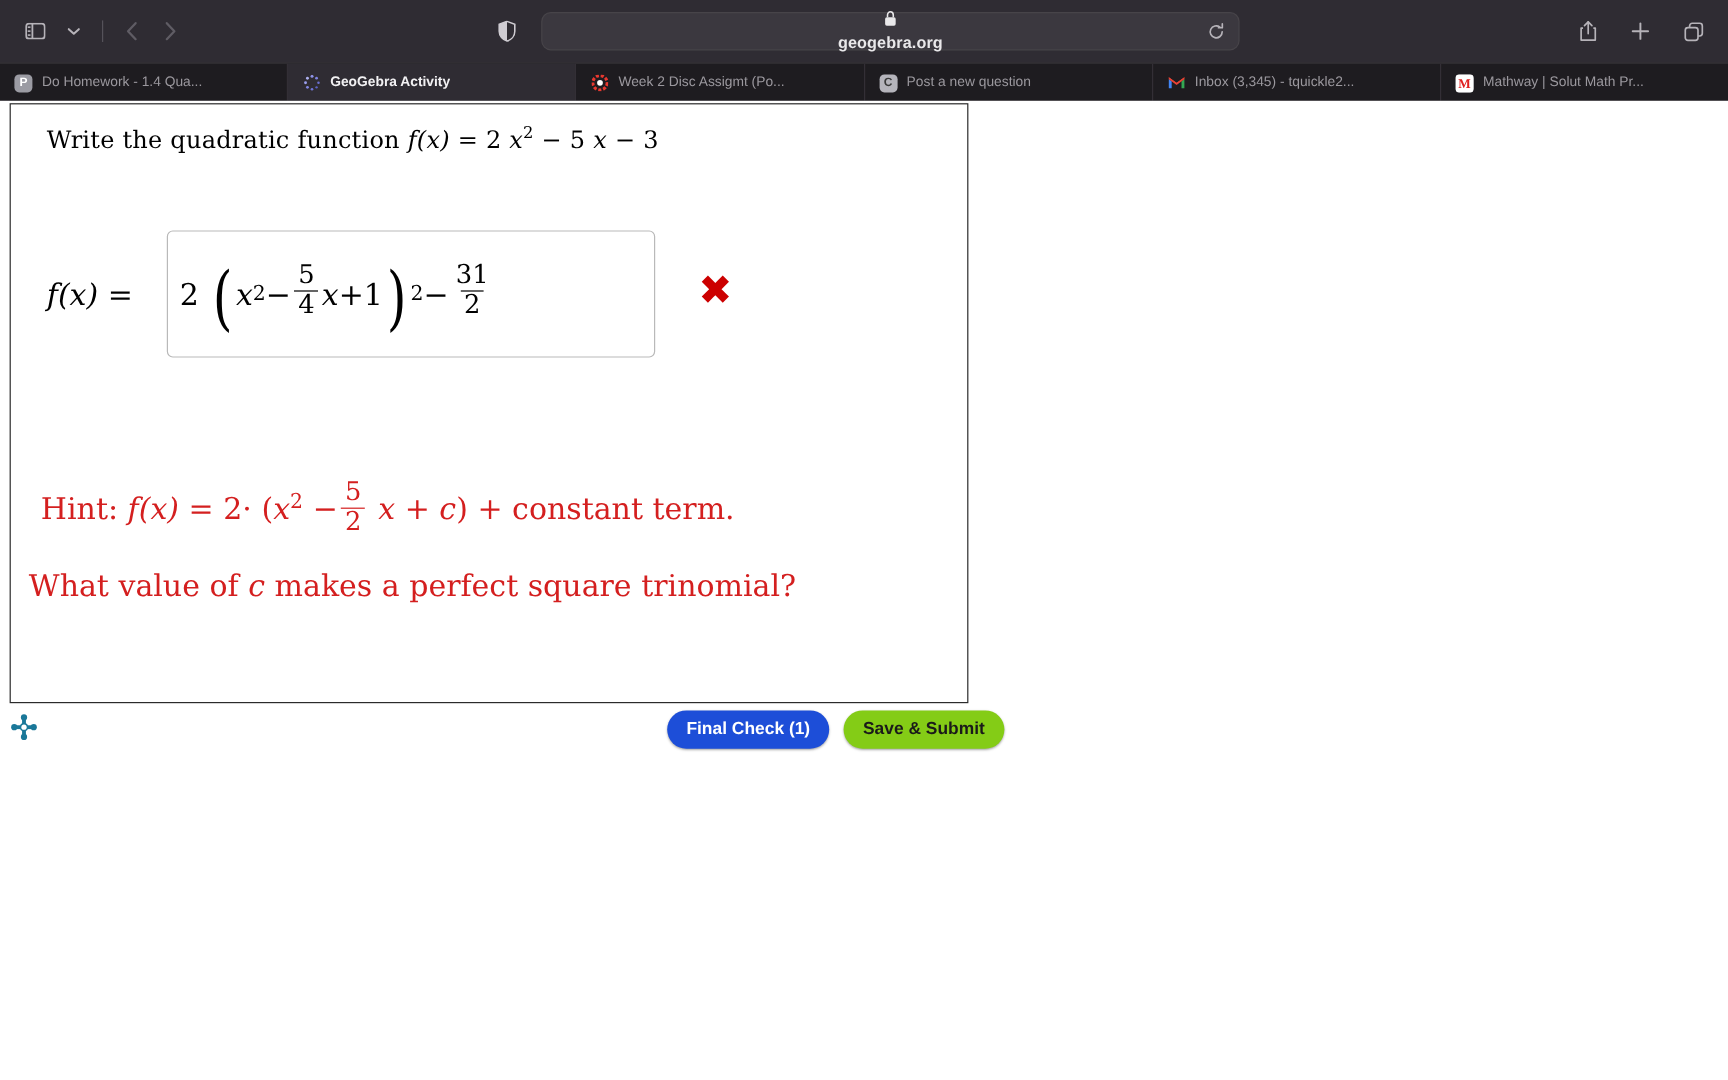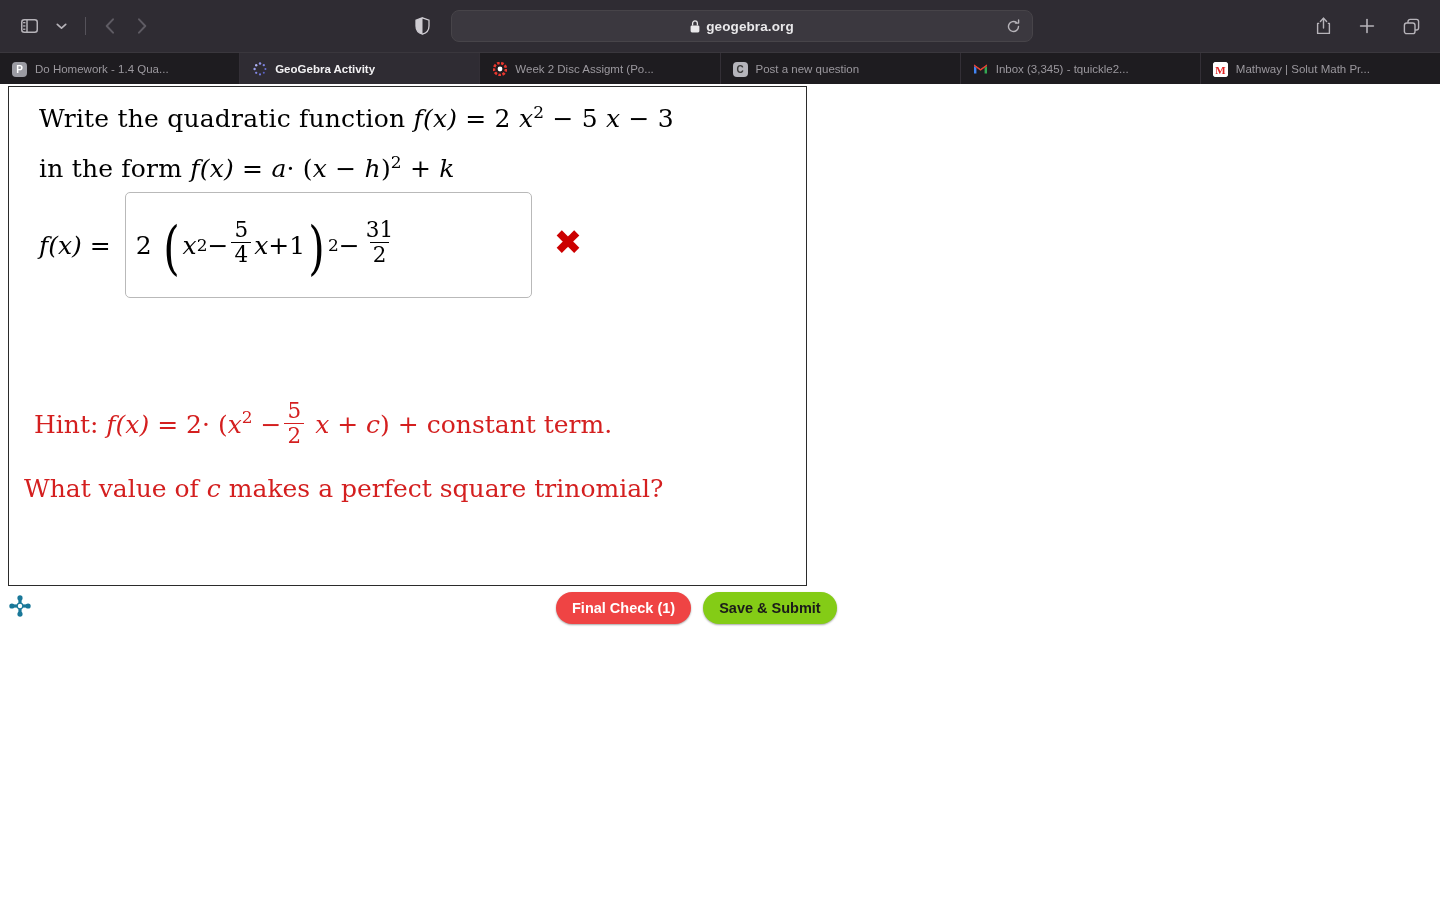--- a/index.html
+++ b/index.html
@@ -80,6 +80,7 @@
     display: flex;
     align-items: center;
     gap: 6px;
+    flex-direction: column;
   }
 
   .addr-text {

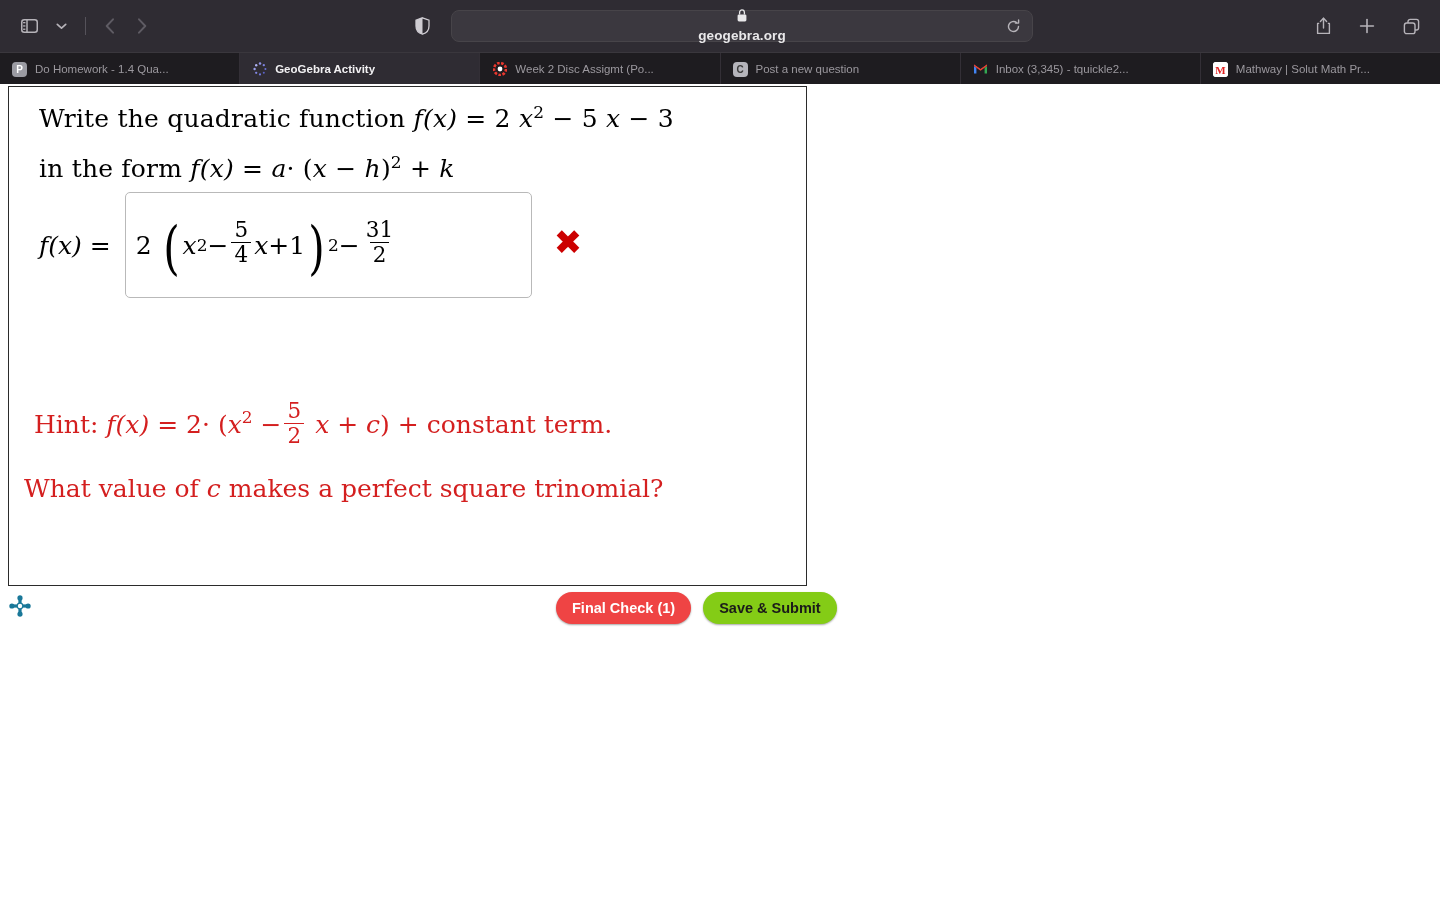--- a/index.html
+++ b/index.html
@@ -228,7 +228,7 @@
 
   .prompt-line {
     position: absolute;
-    font-size: 25px;
+    font-size: 20px;
     letter-spacing: 0.2px;
     white-space: nowrap;
   }

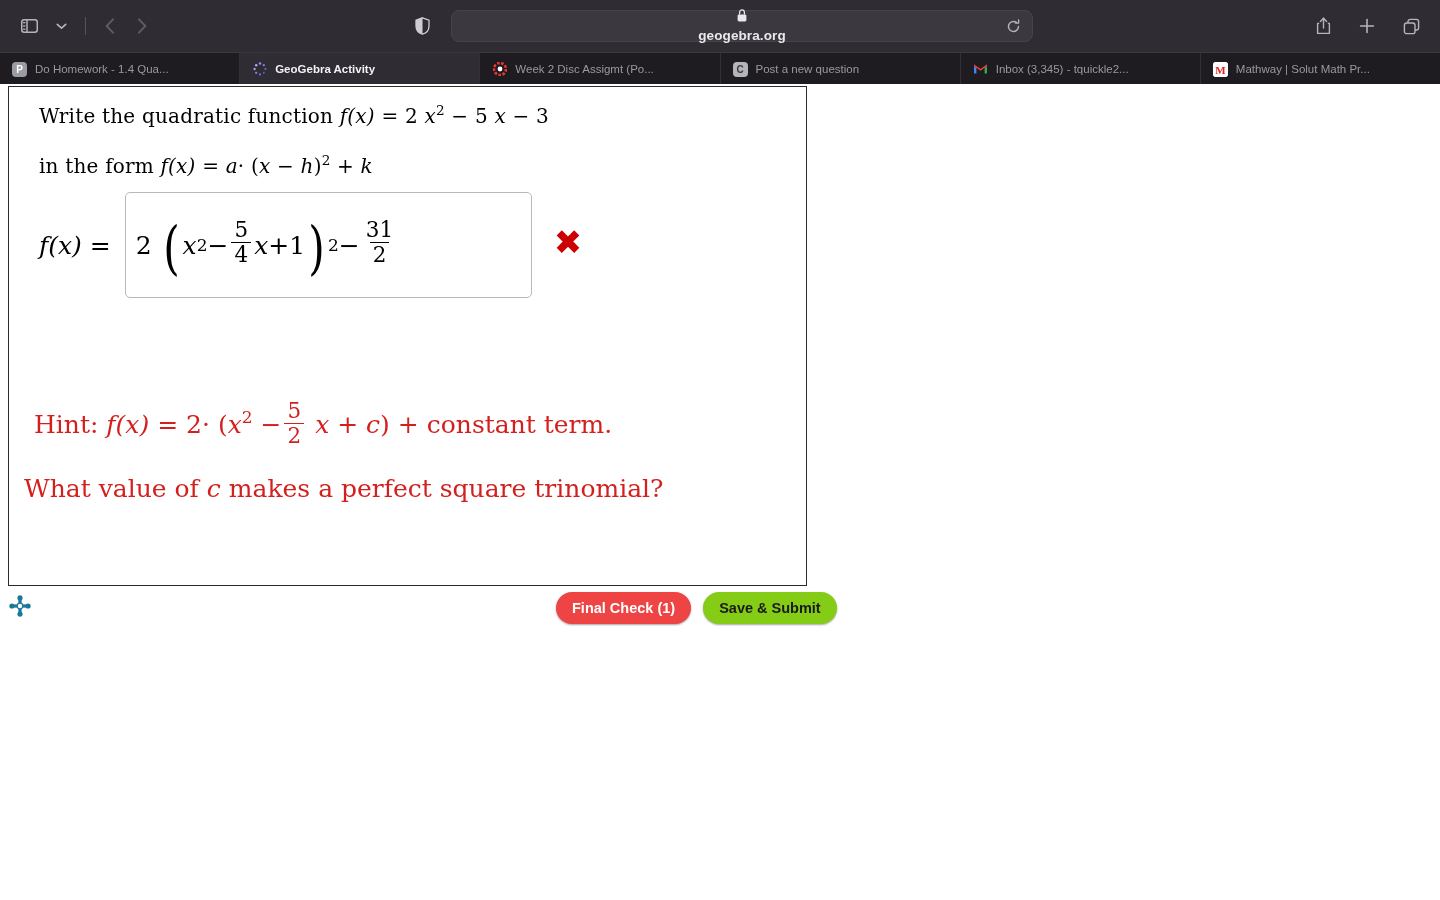--- a/index.html
+++ b/index.html
@@ -494,17 +494,6 @@
       <span>3</span>
     </div>
 
-    <div class="prompt-line math" id="prompt2">
-      <span>in the form</span>
-      <span class="mi">f</span><span class="mi">(x)</span>
-      <span>=</span>
-      <span class="mi">a</span><span>·</span>
-      <span>(</span><span class="mi">x</span>
-      <span>−</span>
-      <span class="mi">h</span><span>)</span><span class="sup">2</span>
-      <span>+</span>
-      <span class="mi">k</span>
-    </div>
 
     <div class="answer-row">
       <span class="lhs-label math">

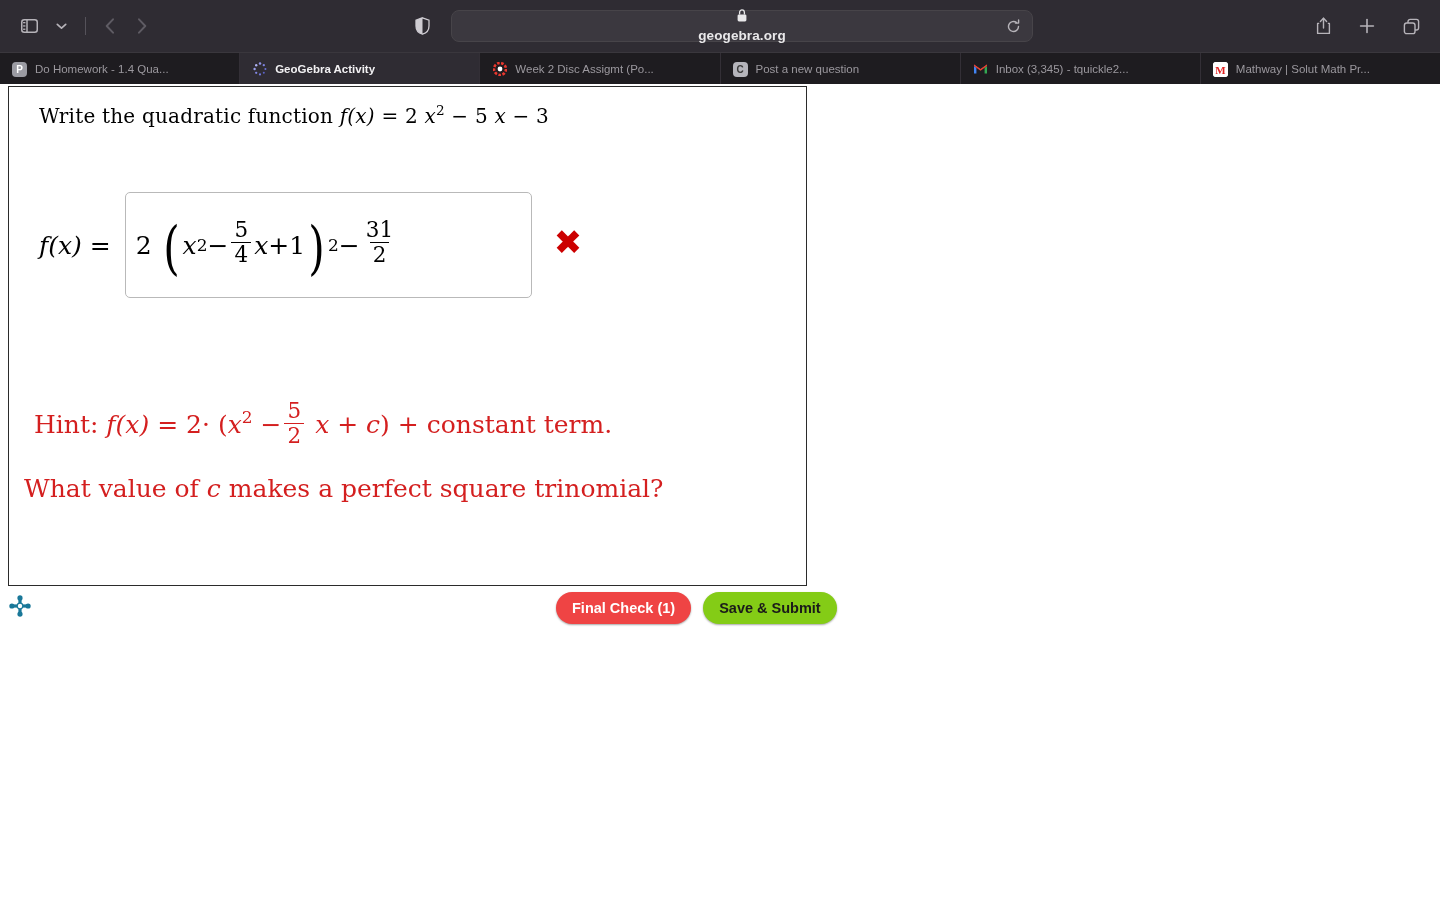--- a/index.html
+++ b/index.html
@@ -242,7 +242,7 @@
     top: 105px;
     display: flex;
     align-items: center;
-    gap: 2px;
+    gap: 16px;
   }
 
   .lhs-label {

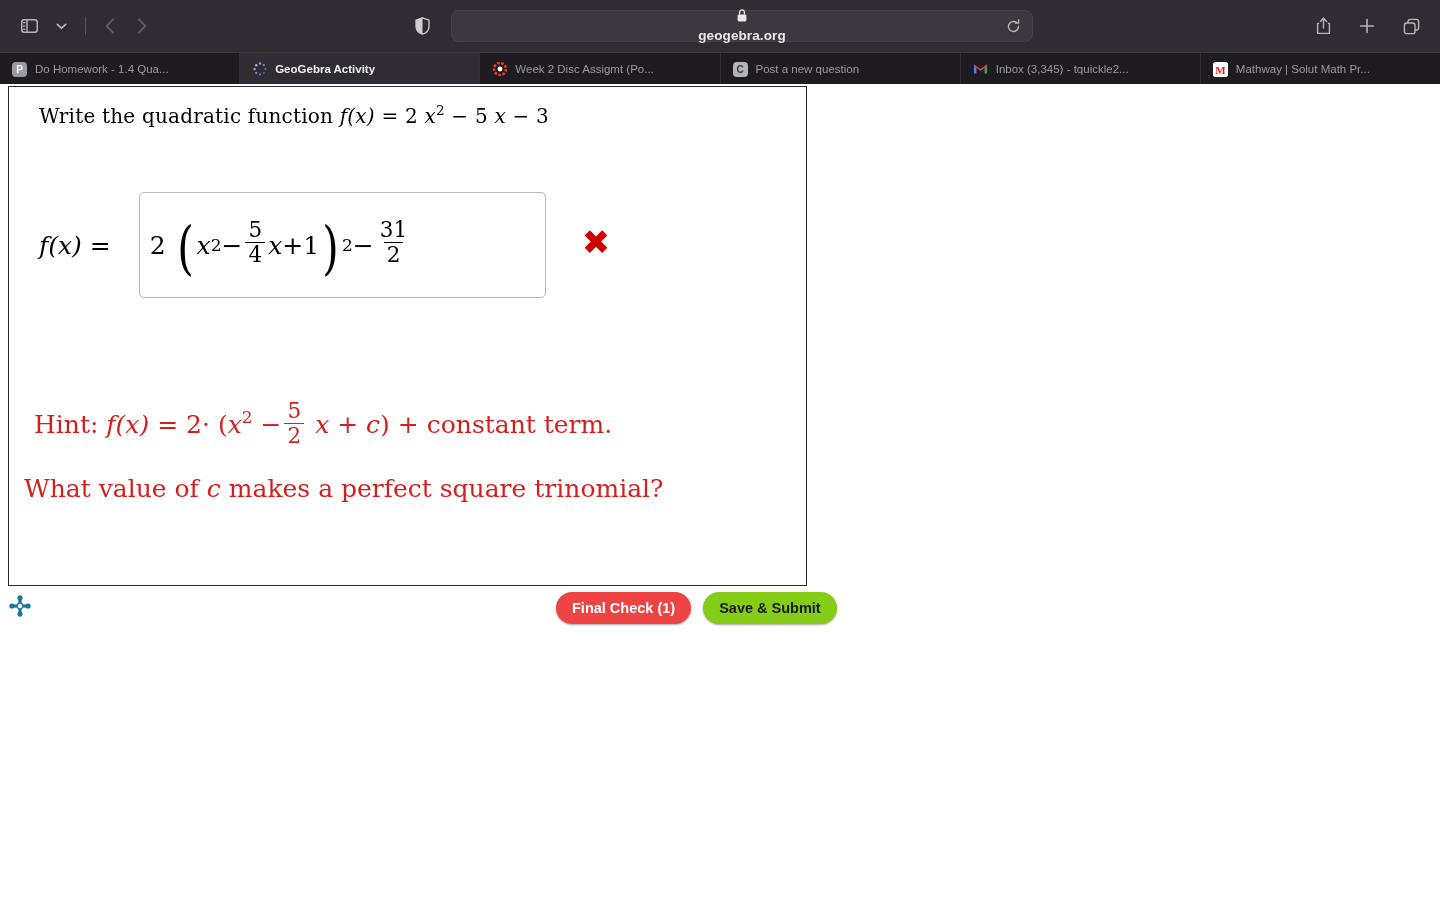--- a/index.html
+++ b/index.html
@@ -325,7 +325,7 @@
     white-space: nowrap;
   }
 
-  .btn-final { background: #ef4444; color: #ffffff; }
+  .btn-final { background: #1d4ed8; color: #ffffff; }
   .btn-save  { background: #84cc16; color: #1a1a1a; }
 </style>
 </head>

